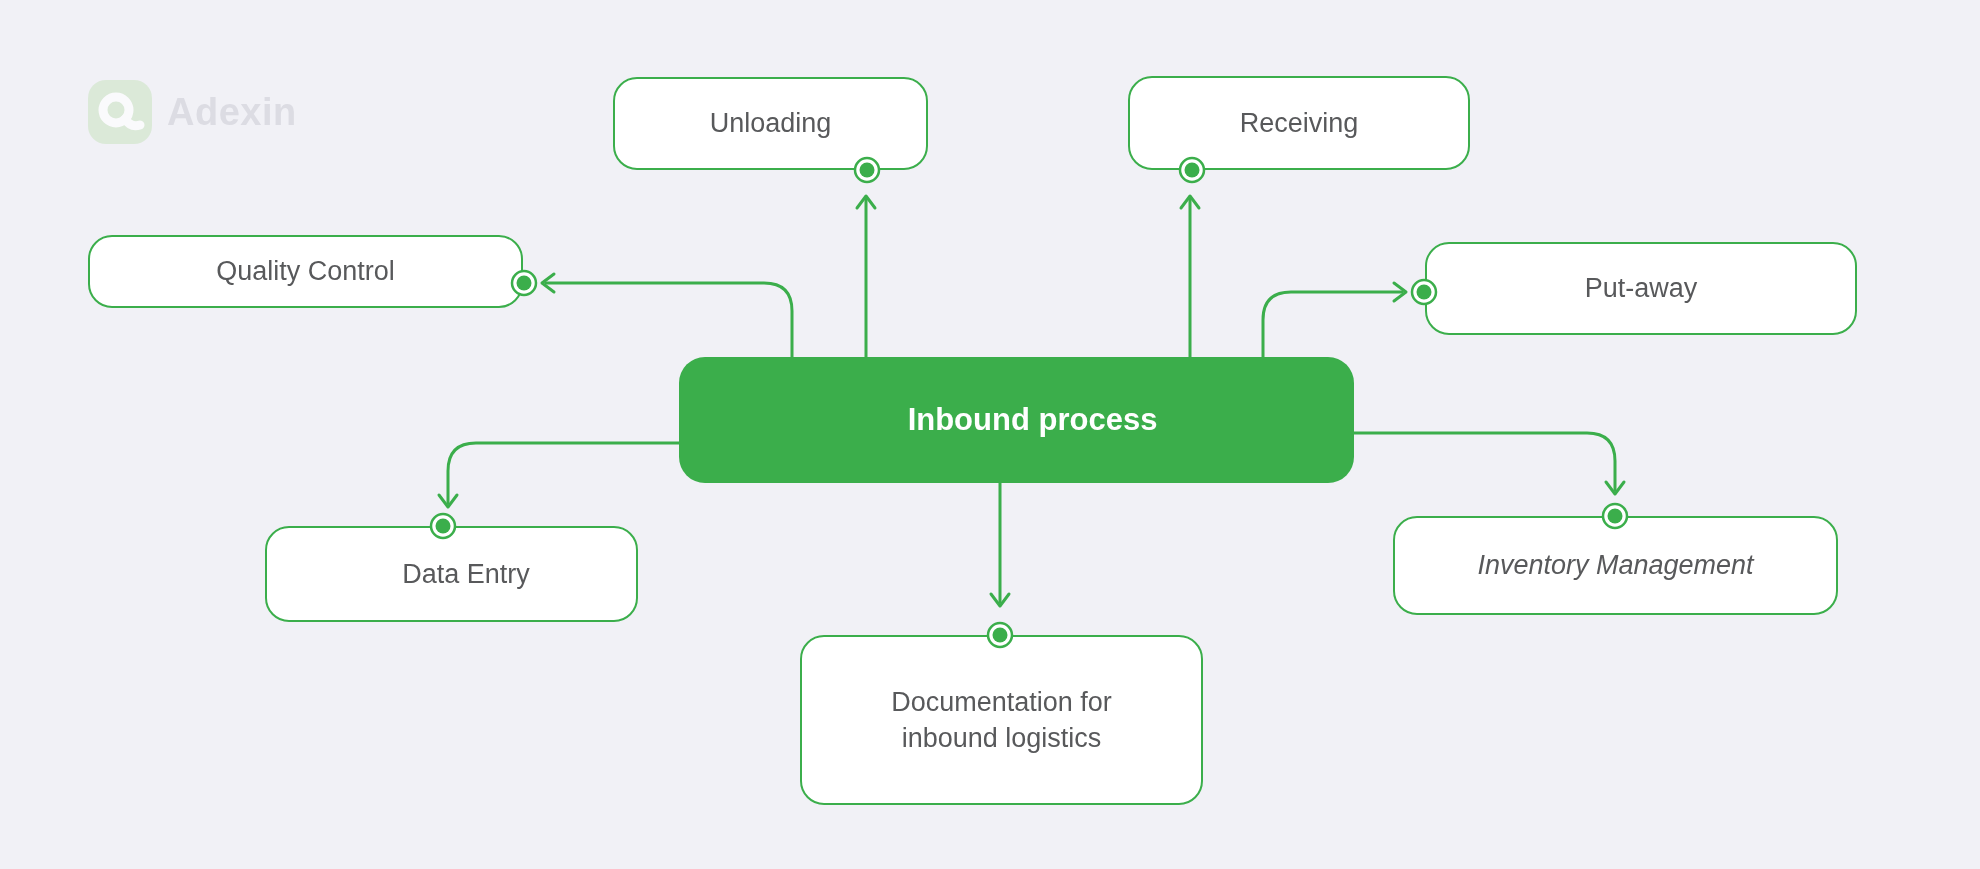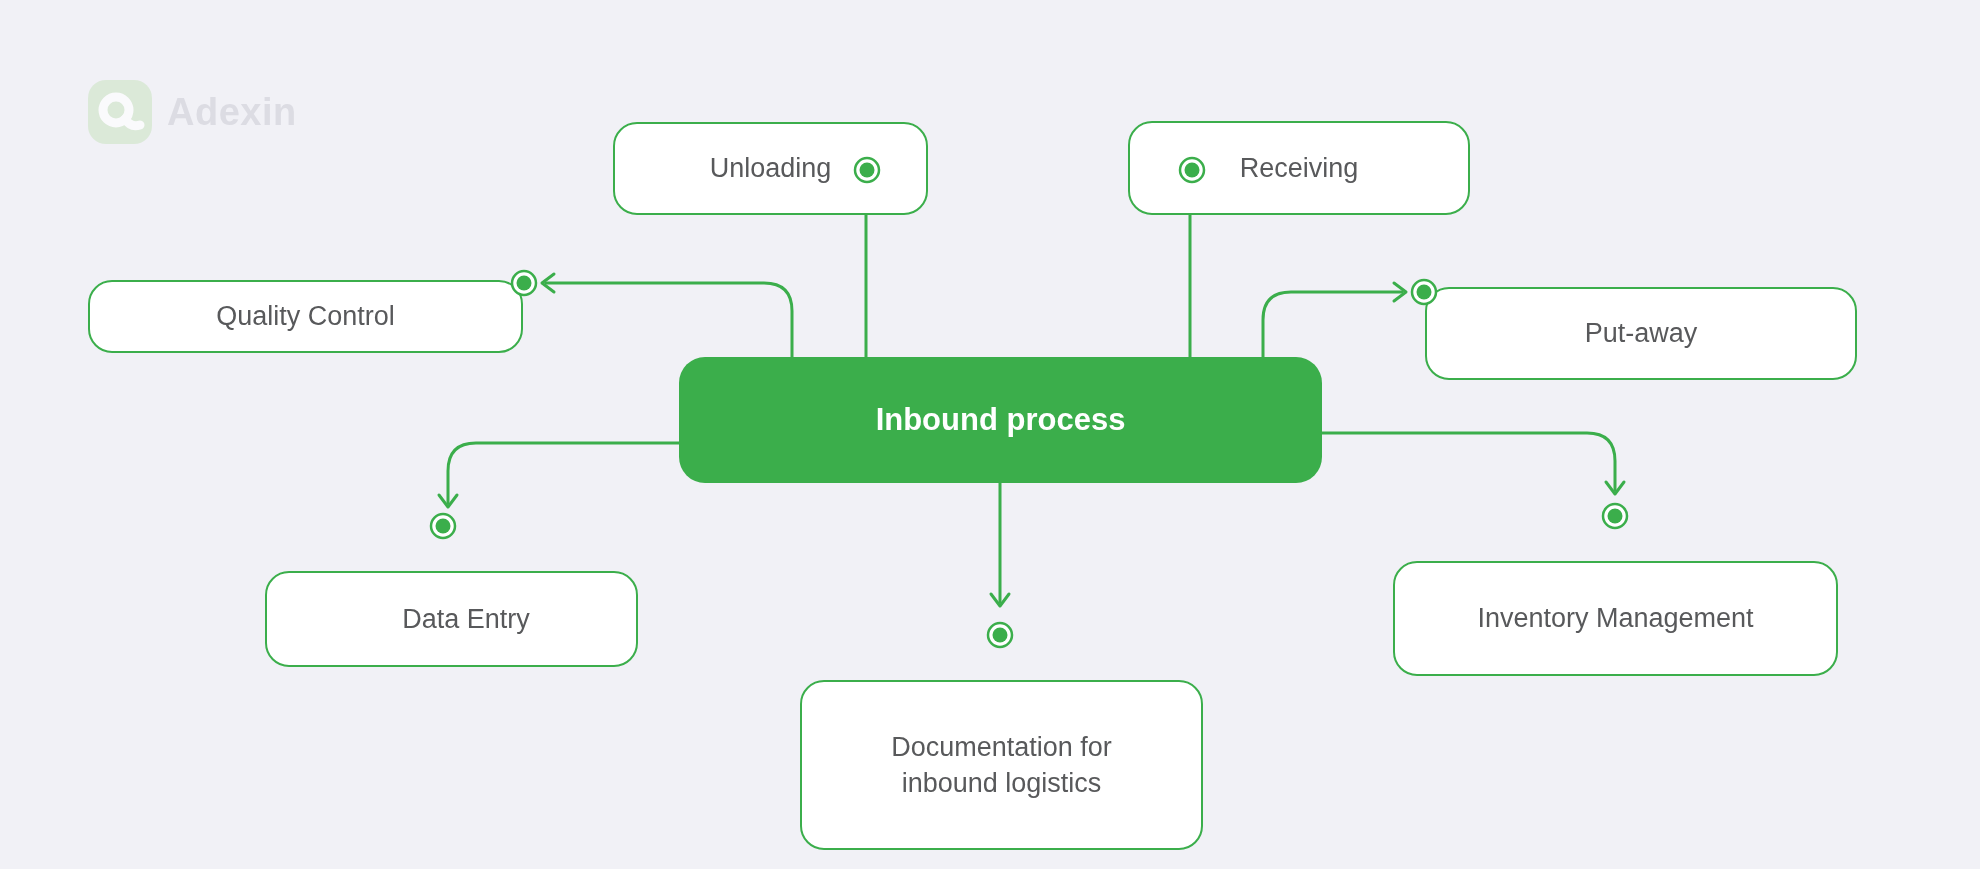--- a/index.html
+++ b/index.html
@@ -35,7 +35,6 @@
     font-size:27px;
     line-height:1.35;
     box-sizing:border-box;
-    margin-top:45px;
   }
   .center-box{
     position:absolute;

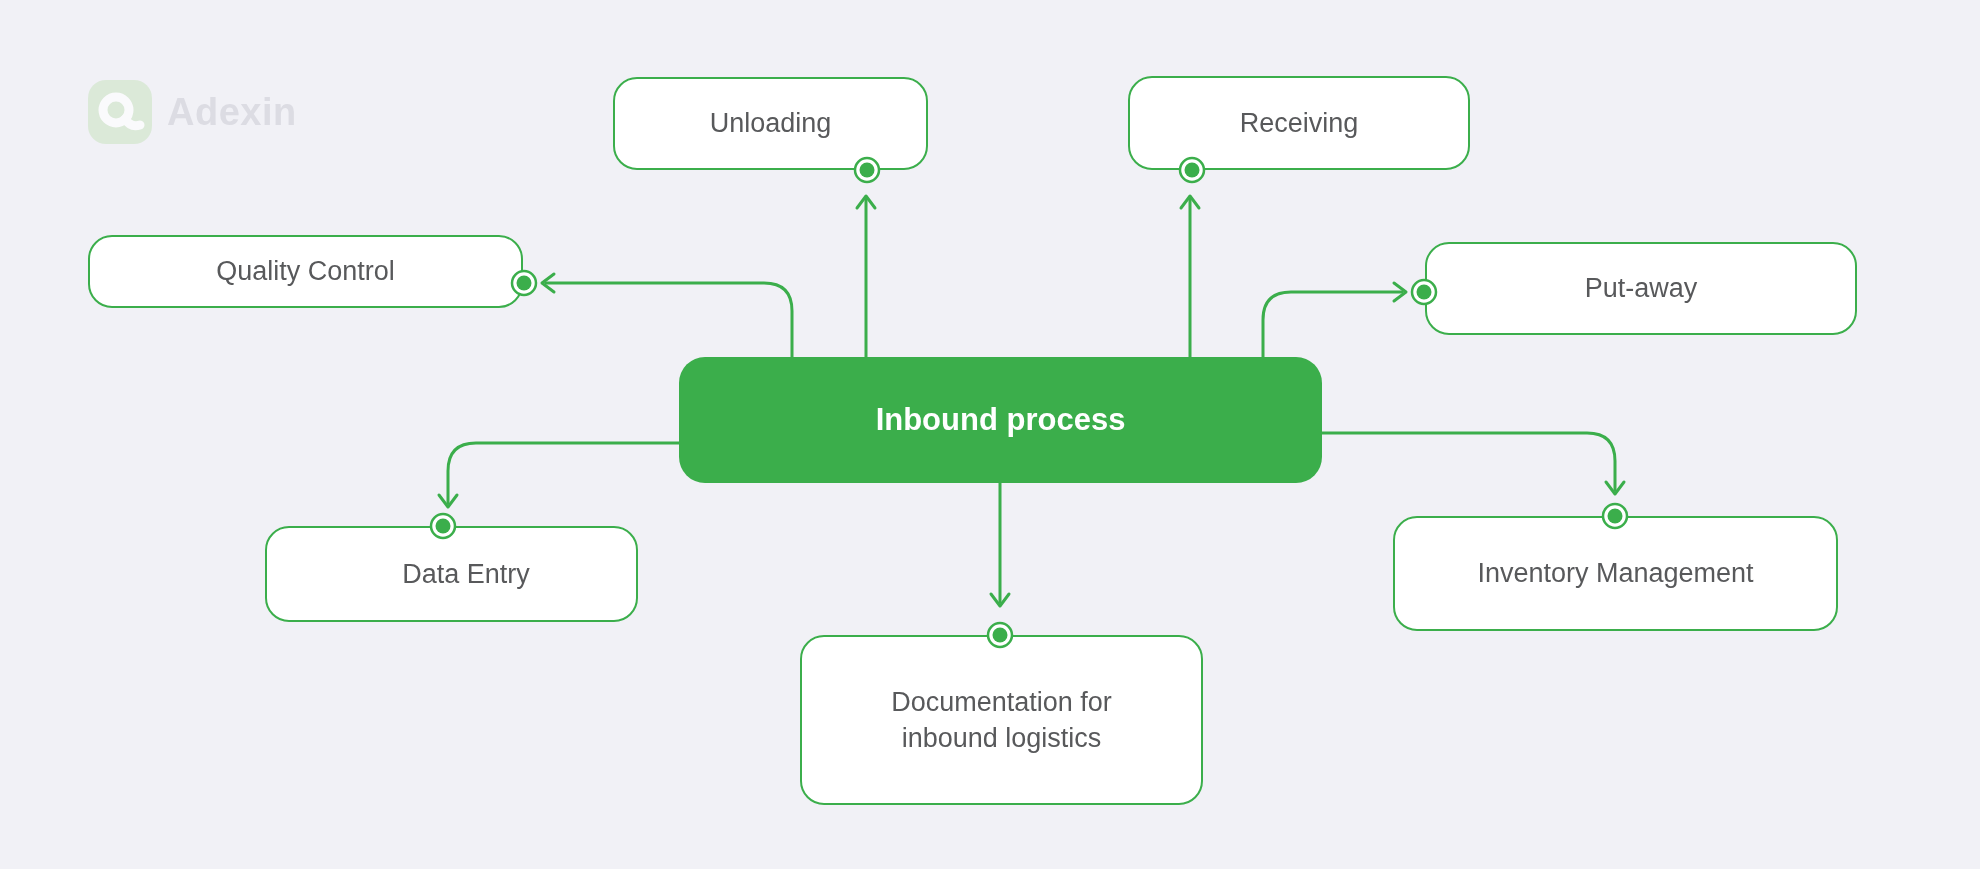--- a/index.html
+++ b/index.html
@@ -43,7 +43,7 @@
     border-radius:26px;
     display:flex;align-items:center;justify-content:center;
     color:var(--center-text,#ffffff);
-    font-size:31px;font-weight:bold;
+    font-size:31px;font-weight:bold;padding-left:32px;
   }
 
   .box-unloading {left:613px;  top:77px;  width:315px; height:93px;}

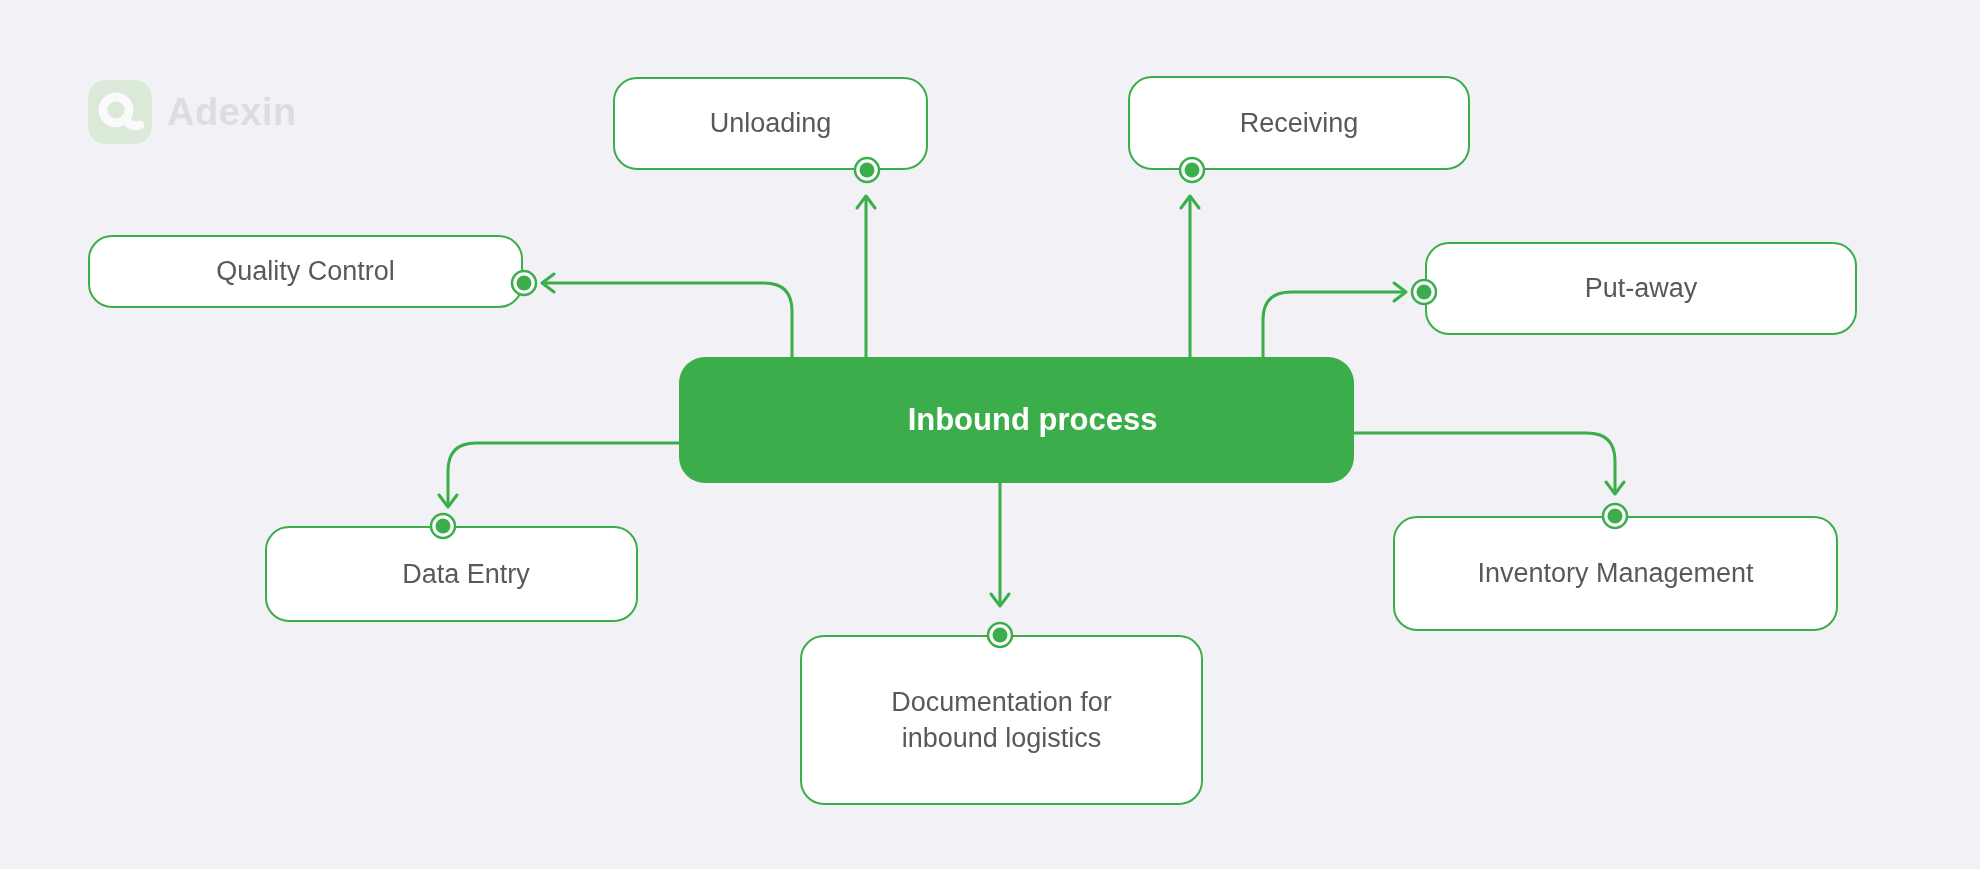--- a/index.html
+++ b/index.html
@@ -52,7 +52,7 @@
   .box-putaway   {left:1425px; top:242px; width:432px; height:93px;}
   .box-dataentry {left:265px;  top:526px; width:373px; height:96px;padding-left:29px;}
   .box-docs      {left:800px;  top:635px; width:403px; height:170px;}
-  .box-inventory {left:1393px; top:516px; width:445px; height:115px;}
+  .box-inventory {left:1393px; top:516px; width:445px; height:99px;font-style:italic;}
 
   .connector-layer{
     position:absolute;left:0;top:0;width:1980px;height:869px;

